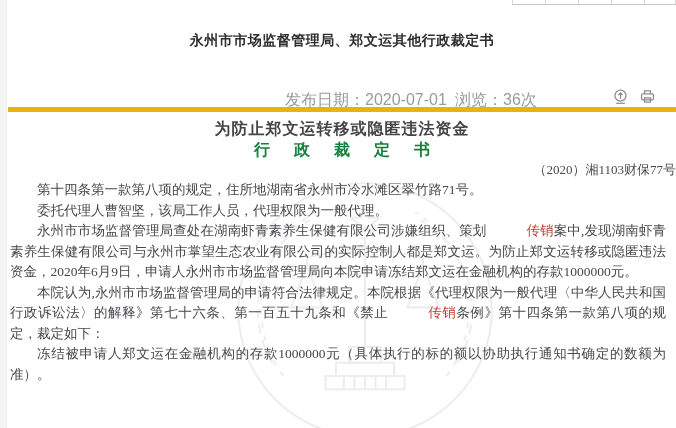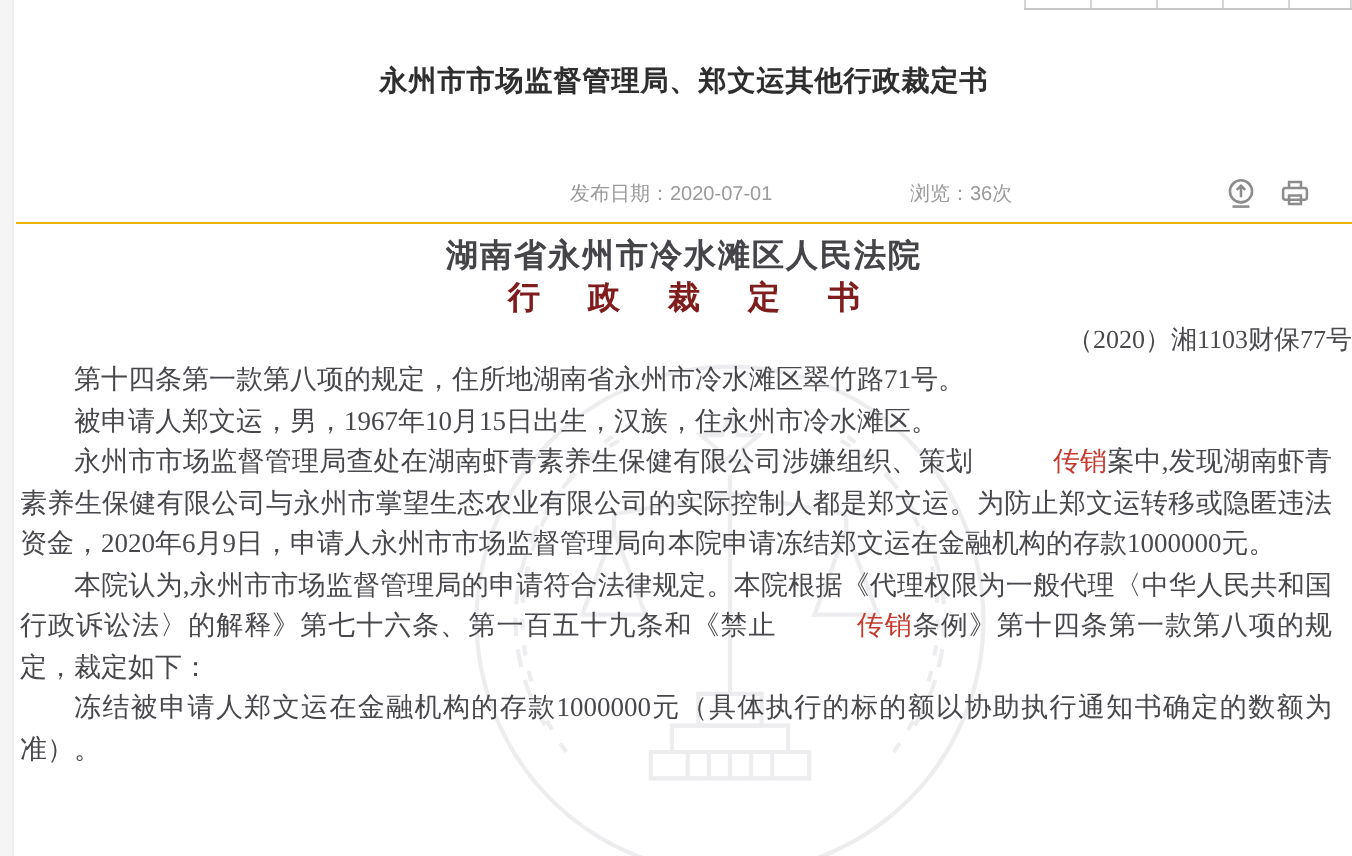--- a/index.html
+++ b/index.html
@@ -36,8 +36,8 @@
     position: relative;
     margin-top: 40px;
     height: 22px;
-    border-bottom: 1px solid #eab308;
-    font-size: 10px; color: #9a9a9a;
+    border-bottom: 5px solid #eab308;
+    font-size: 16px; color: #9a9a9a;
   }
   .meta-date  { position: absolute; left: 277px; top: 0; }
   .meta-views { position: absolute; left: 447px; top: 0; }

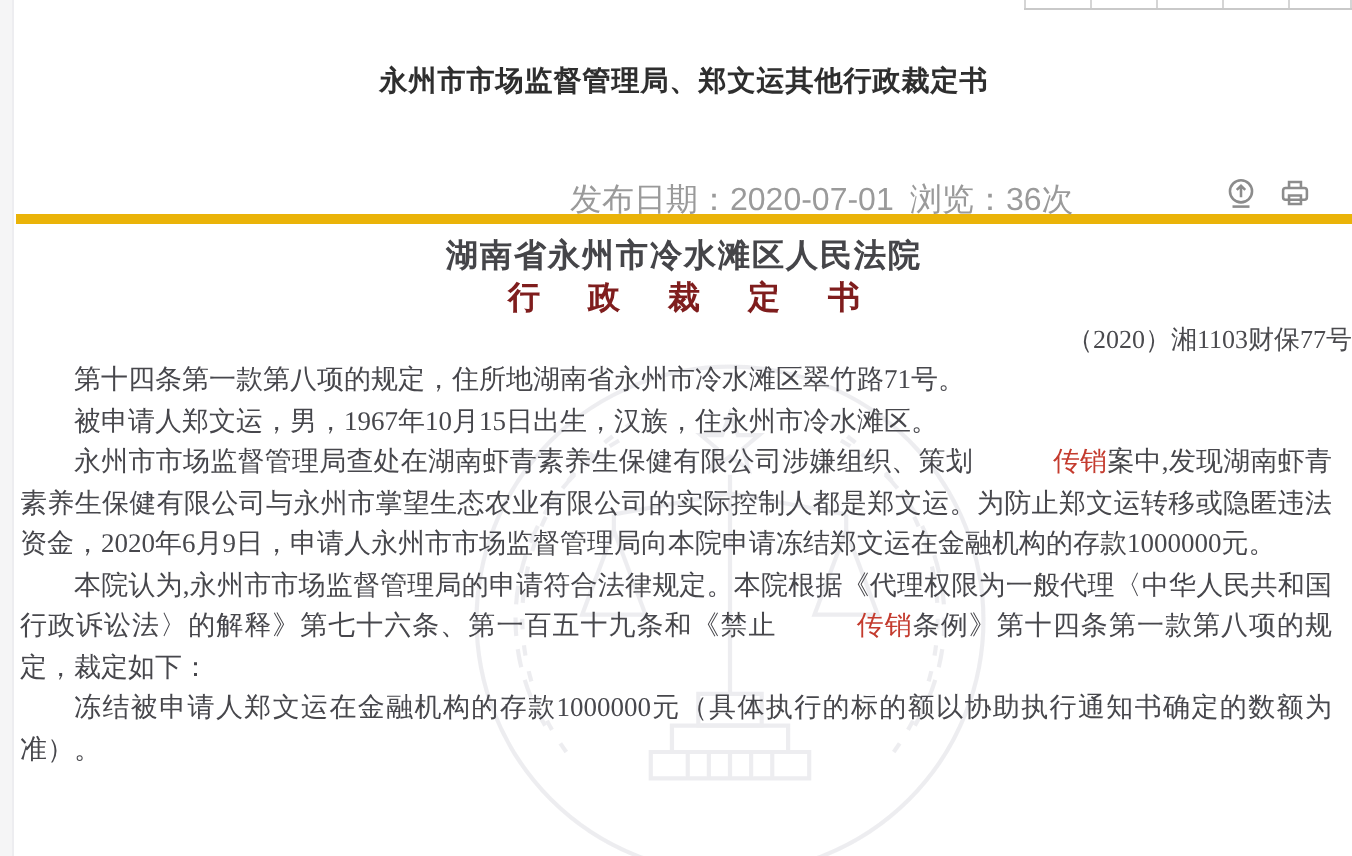--- a/index.html
+++ b/index.html
@@ -155,7 +155,7 @@
   </svg>
 
   <div class="doc-body">
-    <div class="court-name">湖南省永州市冷水滩区人民法院</div>
+    <div class="court-name">为防止郑文运转移或隐匿违法资金</div>
     <div class="doc-type">行 政 裁 定 书</div>
     <div class="case-number">（2020）湘1103财保77号</div>
     <div class="paragraphs">

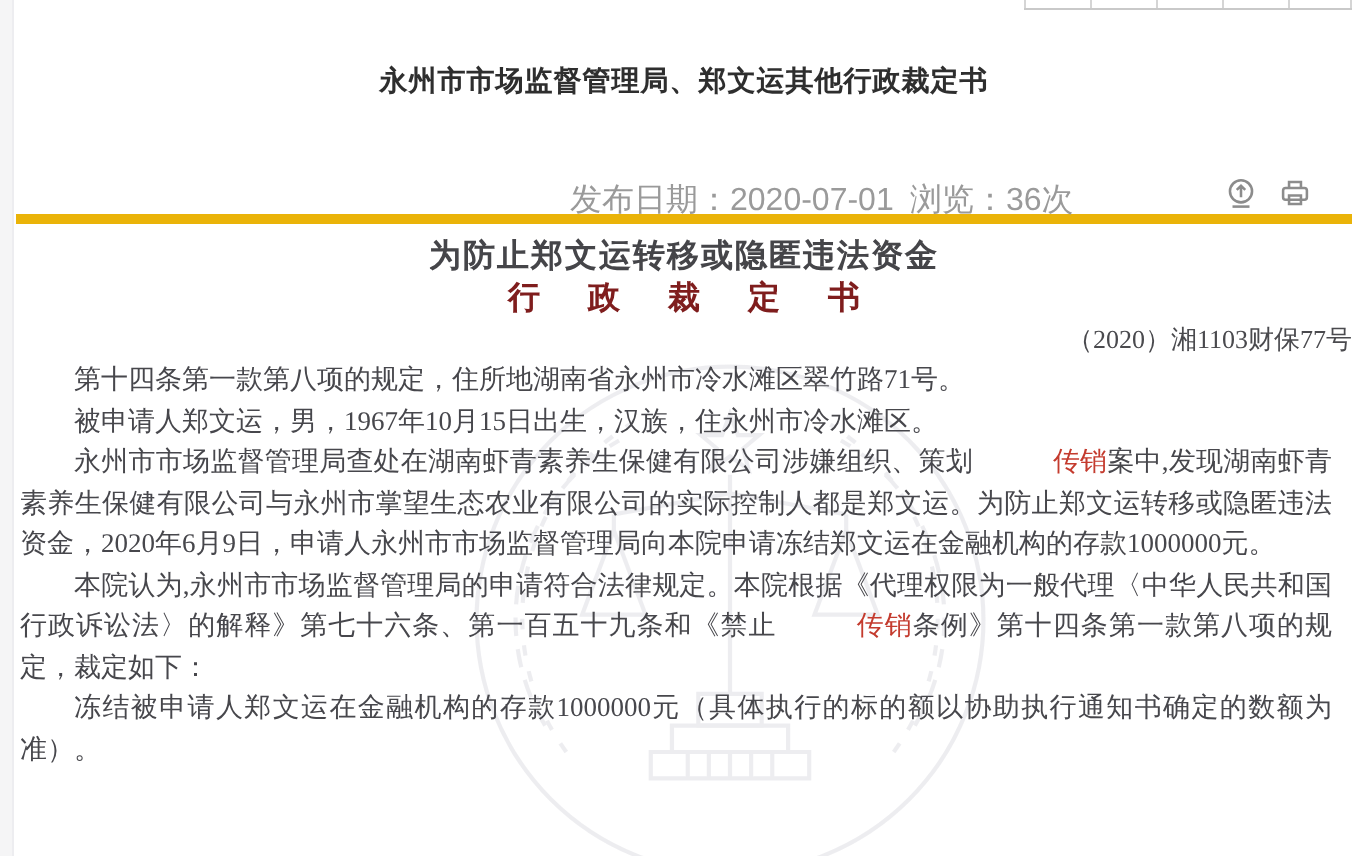--- a/index.html
+++ b/index.html
@@ -61,7 +61,7 @@
     text-align: center;
     font-family: "Liberation Serif", "DejaVu Serif", serif;
     font-size: 16px; line-height: 21px;
-    font-weight: 600; color: #7f1d1d;
+    font-weight: 600; color: #15803d;
     letter-spacing: 10px;
     text-indent: 10px;
   }

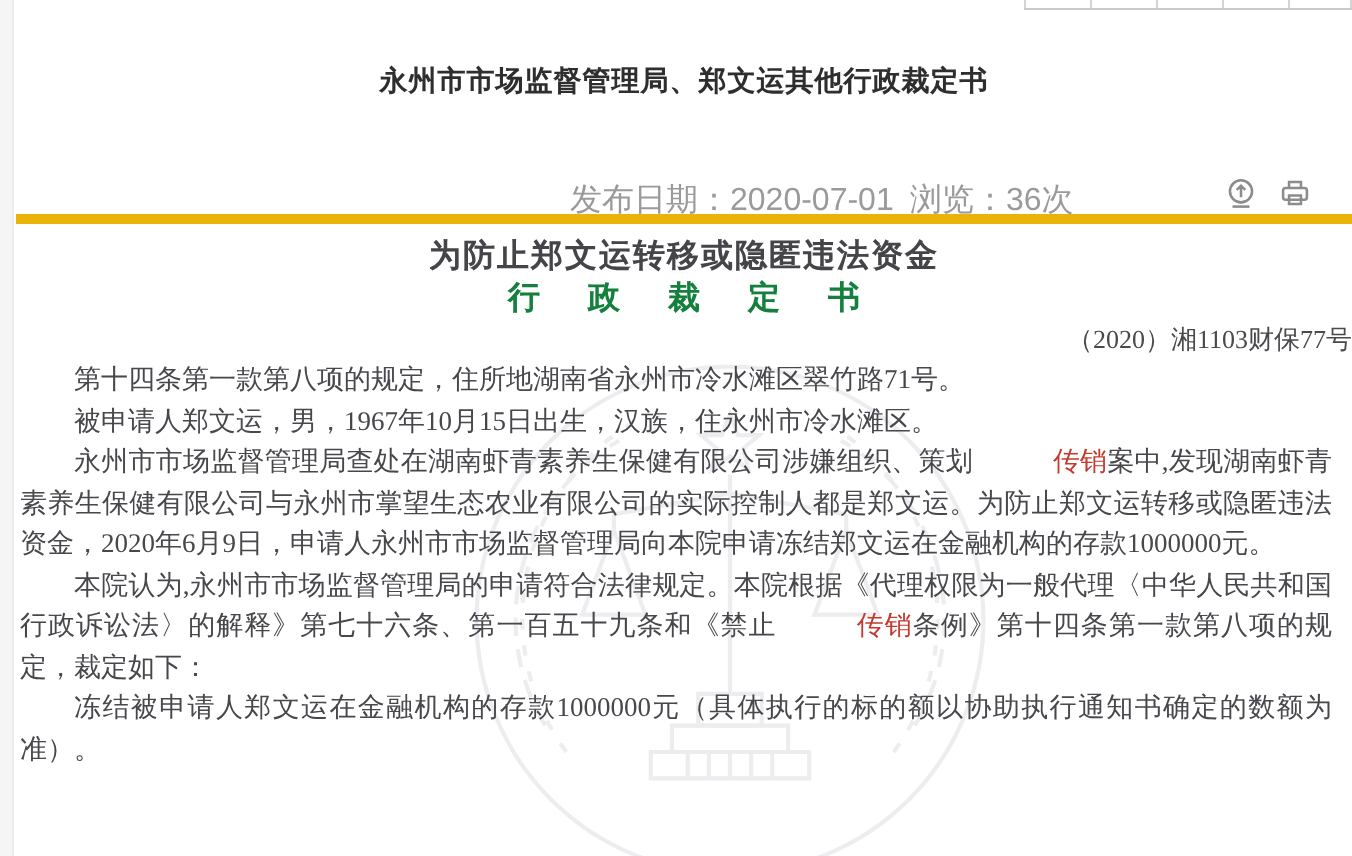--- a/index.html
+++ b/index.html
@@ -160,6 +160,7 @@
     <div class="case-number">（2020）湘1103财保77号</div>
     <div class="paragraphs">
         <p class="para"><span>第十四条第一款第八项的规定，住所地湖南省永州市冷水滩区翠竹路71号。</span></p>
+        <p class="para"><span>委托代理人曹智坚，该局工作人员，代理权限为一般代理。</span></p>
         <p class="para"><span>被申请人郑文运，男，1967年10月15日出生，汉族，住永州市冷水滩区。</span></p>
         <p class="para"><span>永州市市场监督管理局查处在湖南虾青素养生保健有限公司涉嫌组织、策划</span><span class="red-term">传销</span><span>案中,发现湖南虾青素养生保健有限公司与永州市掌望生态农业有限公司的实际控制人都是郑文运。为防止郑文运转移或隐匿违法资金，2020年6月9日，申请人永州市市场监督管理局向本院申请冻结郑文运在金融机构的存款1000000元。</span></p>
         <p class="para"><span>本院认为,永州市市场监督管理局的申请符合法律规定。本院根据《代理权限为一般代理〈中华人民共和国行政诉讼法〉的解释》第七十六条、第一百五十九条和《禁止</span><span class="red-term">传销</span><span>条例》第十四条第一款第八项的规定，裁定如下：</span></p>

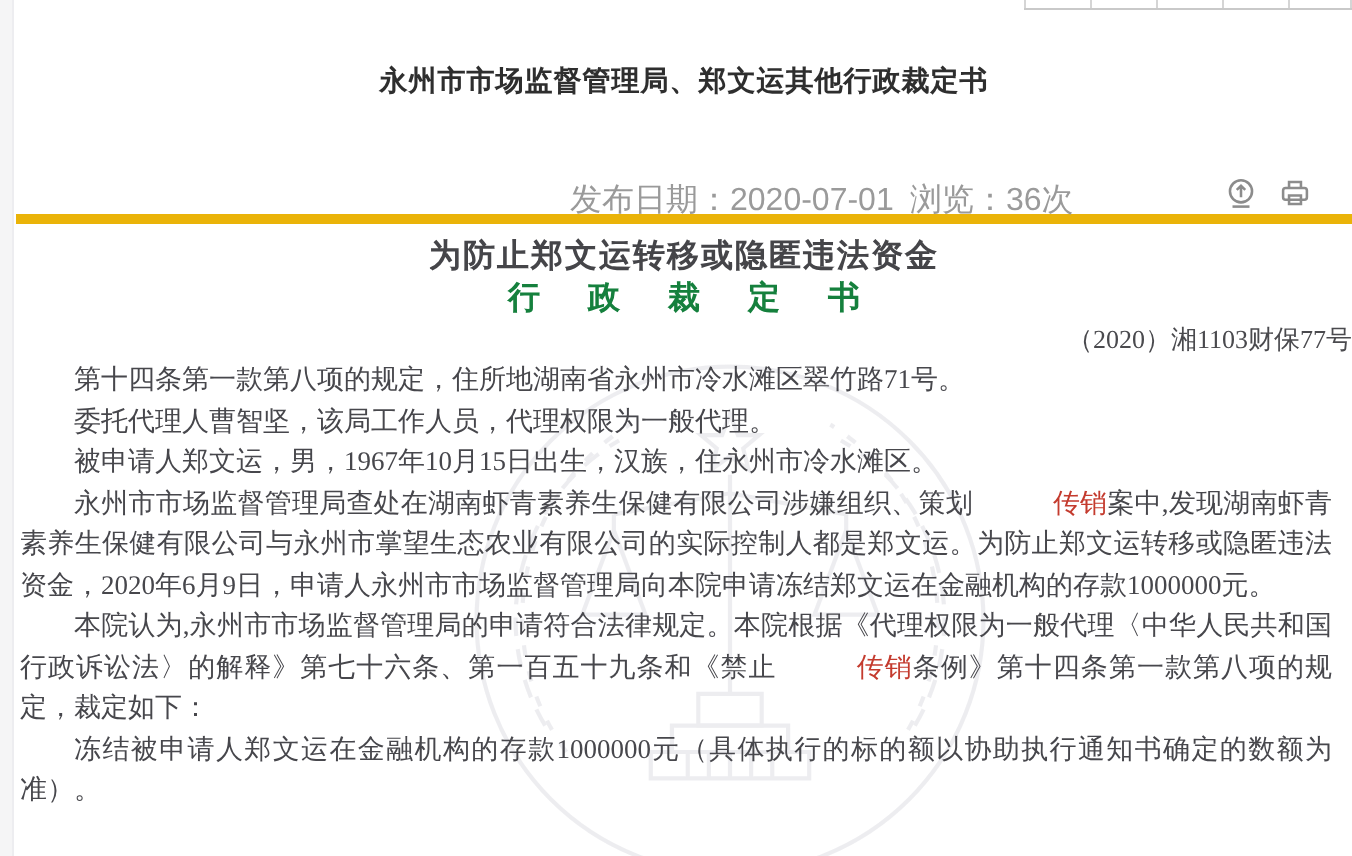--- a/index.html
+++ b/index.html
@@ -161,7 +161,6 @@
     <div class="paragraphs">
         <p class="para"><span>第十四条第一款第八项的规定，住所地湖南省永州市冷水滩区翠竹路71号。</span></p>
         <p class="para"><span>委托代理人曹智坚，该局工作人员，代理权限为一般代理。</span></p>
-        <p class="para"><span>被申请人郑文运，男，1967年10月15日出生，汉族，住永州市冷水滩区。</span></p>
         <p class="para"><span>永州市市场监督管理局查处在湖南虾青素养生保健有限公司涉嫌组织、策划</span><span class="red-term">传销</span><span>案中,发现湖南虾青素养生保健有限公司与永州市掌望生态农业有限公司的实际控制人都是郑文运。为防止郑文运转移或隐匿违法资金，2020年6月9日，申请人永州市市场监督管理局向本院申请冻结郑文运在金融机构的存款1000000元。</span></p>
         <p class="para"><span>本院认为,永州市市场监督管理局的申请符合法律规定。本院根据《代理权限为一般代理〈中华人民共和国行政诉讼法〉的解释》第七十六条、第一百五十九条和《禁止</span><span class="red-term">传销</span><span>条例》第十四条第一款第八项的规定，裁定如下：</span></p>
         <p class="para"><span>冻结被申请人郑文运在金融机构的存款1000000元（具体执行的标的额以协助执行通知书确定的数额为准）。</span></p>

